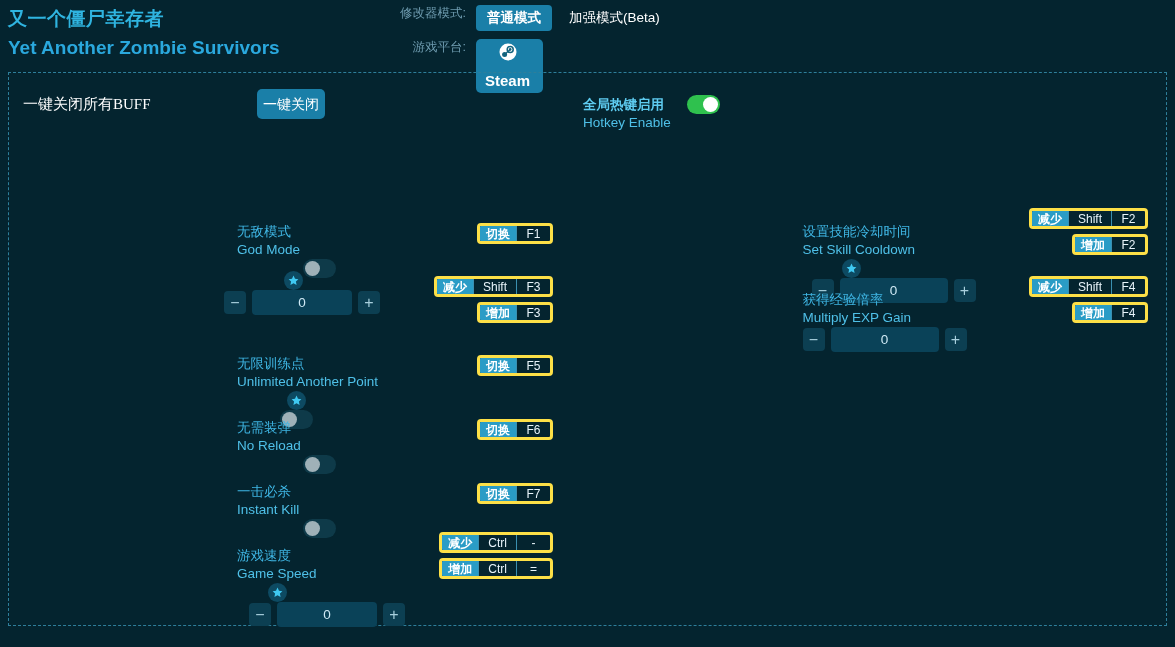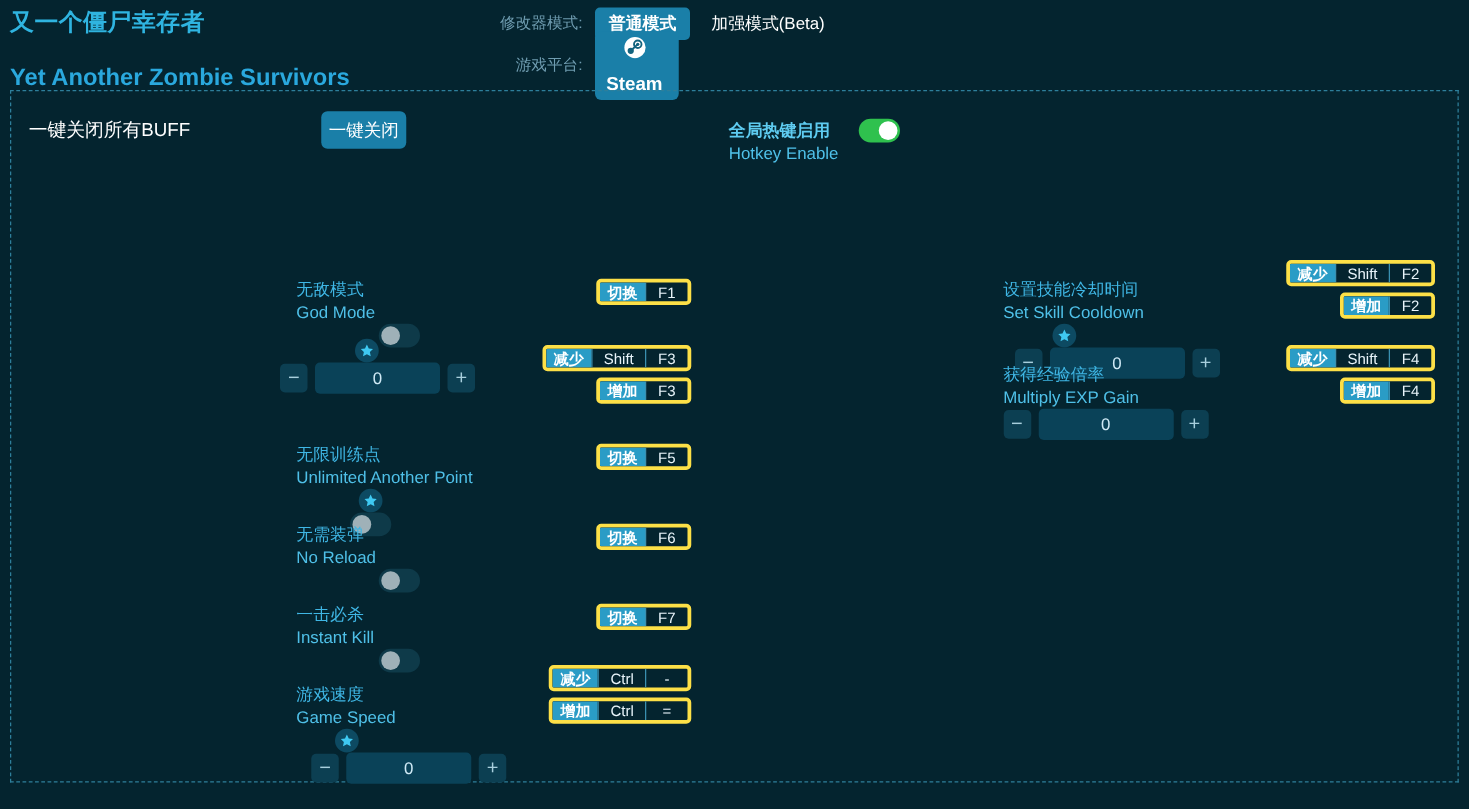--- a/index.html
+++ b/index.html
@@ -47,7 +47,7 @@
   }
   .hdr-row {
     display: flex;
-    align-items: center;
+    align-items: flex-start;
     height: 27px;
     margin-bottom: 7px;
   }

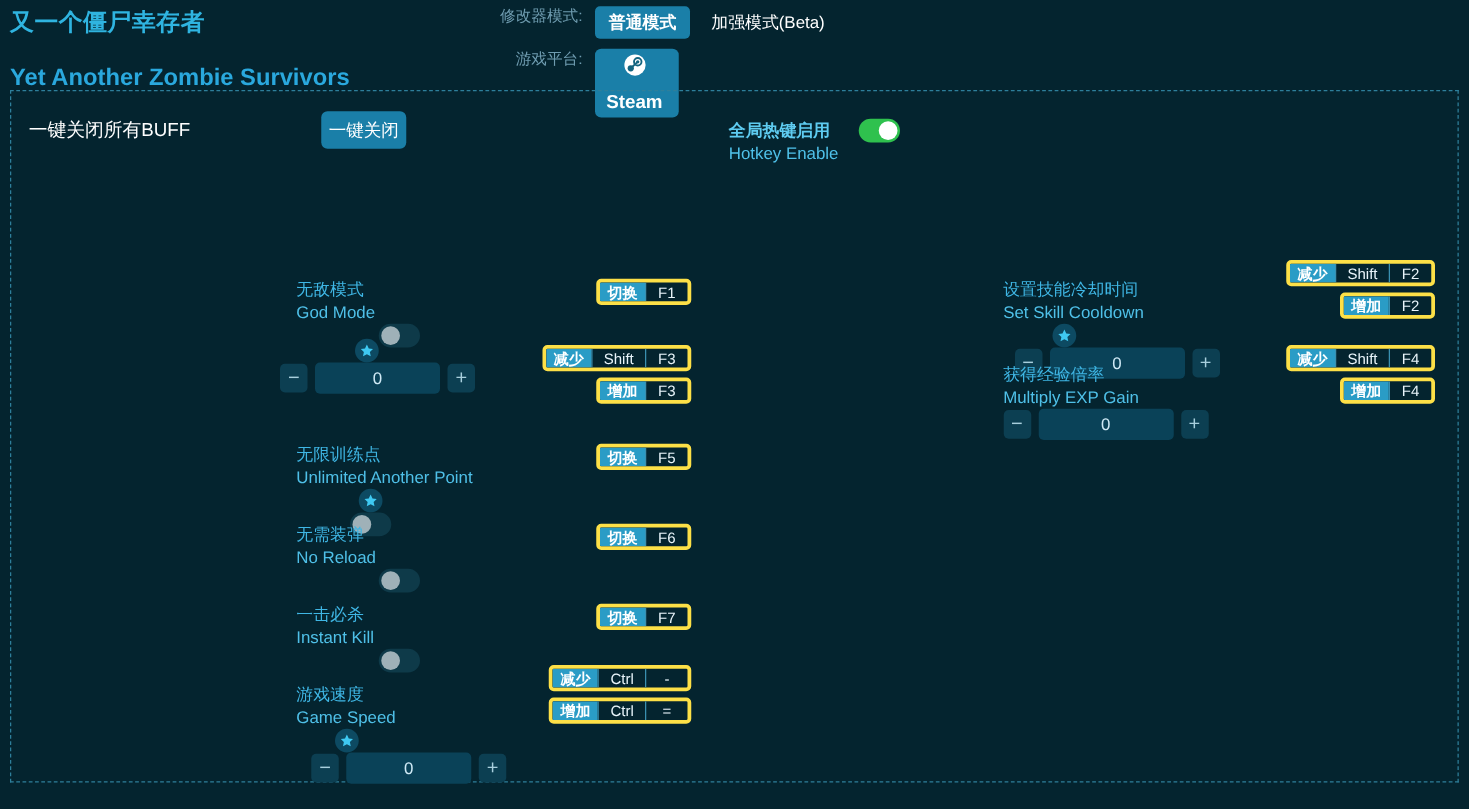--- a/index.html
+++ b/index.html
@@ -36,7 +36,7 @@
     font-weight: bold;
     color: #2aa8dd;
     line-height: 26px;
-    margin-top: 18px;
+    margin-top: 3px;
   }
 
   .header-right {

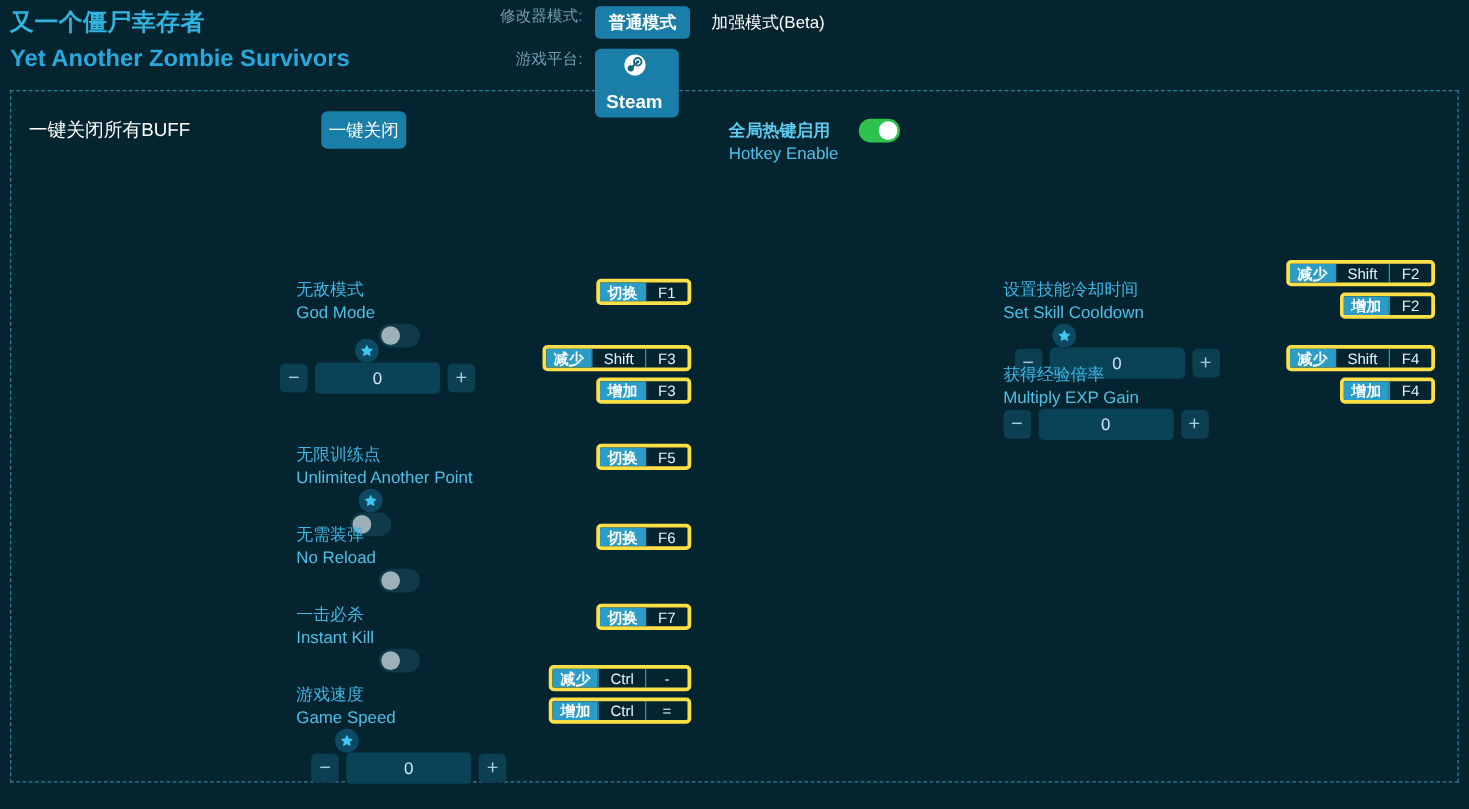--- a/index.html
+++ b/index.html
@@ -268,6 +268,7 @@
     font-size: 15px;
     color: #ffffff;
     white-space: nowrap;
+    font-family: Liberation Serif, serif;
   }
   .buff-btn {
     position: absolute;

